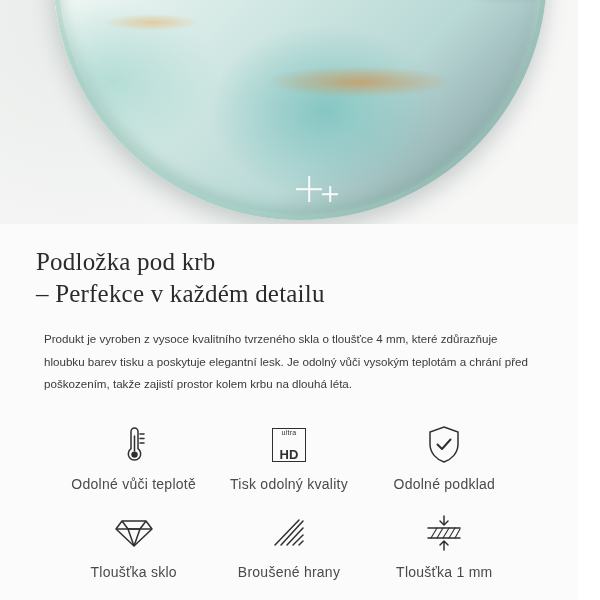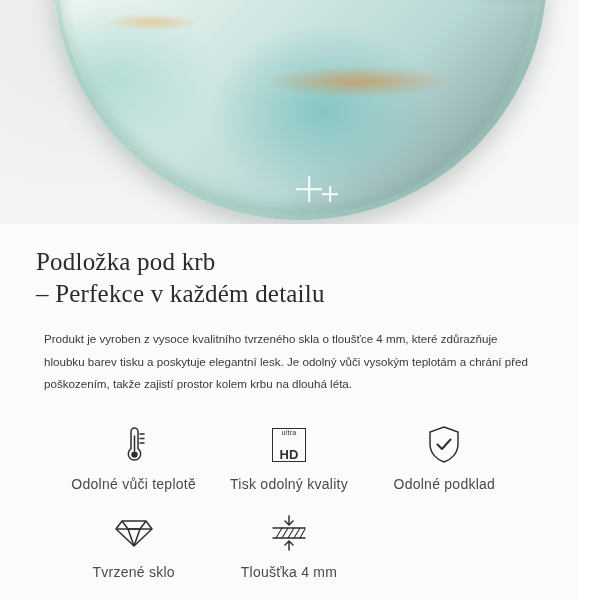--- a/index.html
+++ b/index.html
@@ -226,7 +226,7 @@
             <path d="M14 13 h12"></path>
           </svg>
         </div>
-        <div class="feature-label">Tvrzené sklo</div>
+        <div class="feature-label">Tloušťka sklo</div>
       </div>
 
 

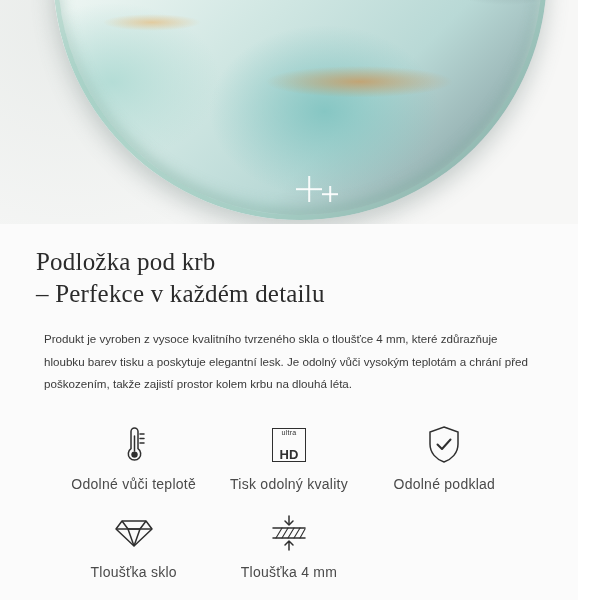--- a/index.html
+++ b/index.html
@@ -229,6 +229,18 @@
         <div class="feature-label">Tloušťka sklo</div>
       </div>
 
+      <div class="feature">
+        <div class="feature-icon">
+          <svg width="40" height="34" viewBox="0 0 40 34" fill="none" stroke="#2f2f2f" stroke-width="1.5" stroke-linecap="round">
+            <path d="M6 29 L30 4"></path>
+            <path d="M12 29 L34 5"></path>
+            <path d="M18 29 L34 12"></path>
+            <path d="M24 29 L34 19"></path>
+            <path d="M30 29 L34 25"></path>
+          </svg>
+        </div>
+        <div class="feature-label">Broušené hrany</div>
+      </div>
 
       <div class="feature">
         <div class="feature-icon">

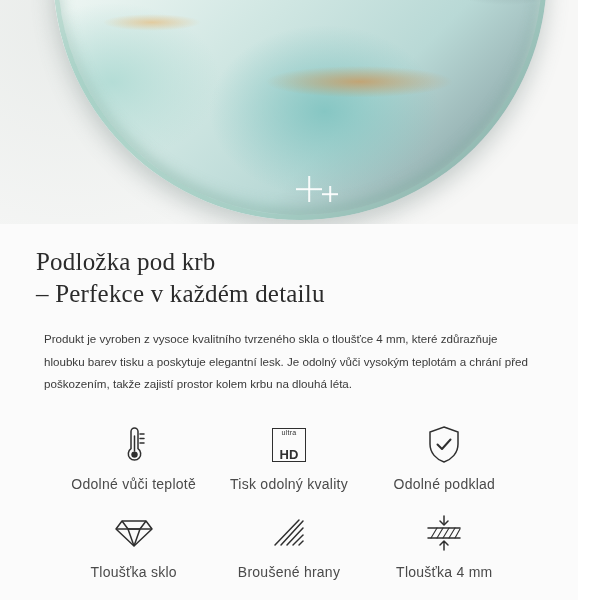--- a/index.html
+++ b/index.html
@@ -254,7 +254,7 @@
             <line x1="22" y1="37" x2="22" y2="29"></line>
           </svg>
         </div>
-        <div class="feature-label">Tloušťka 4 mm</div>
+        <div class="feature-label">Tloušťka 1 mm</div>
       </div>
 
     </div>

